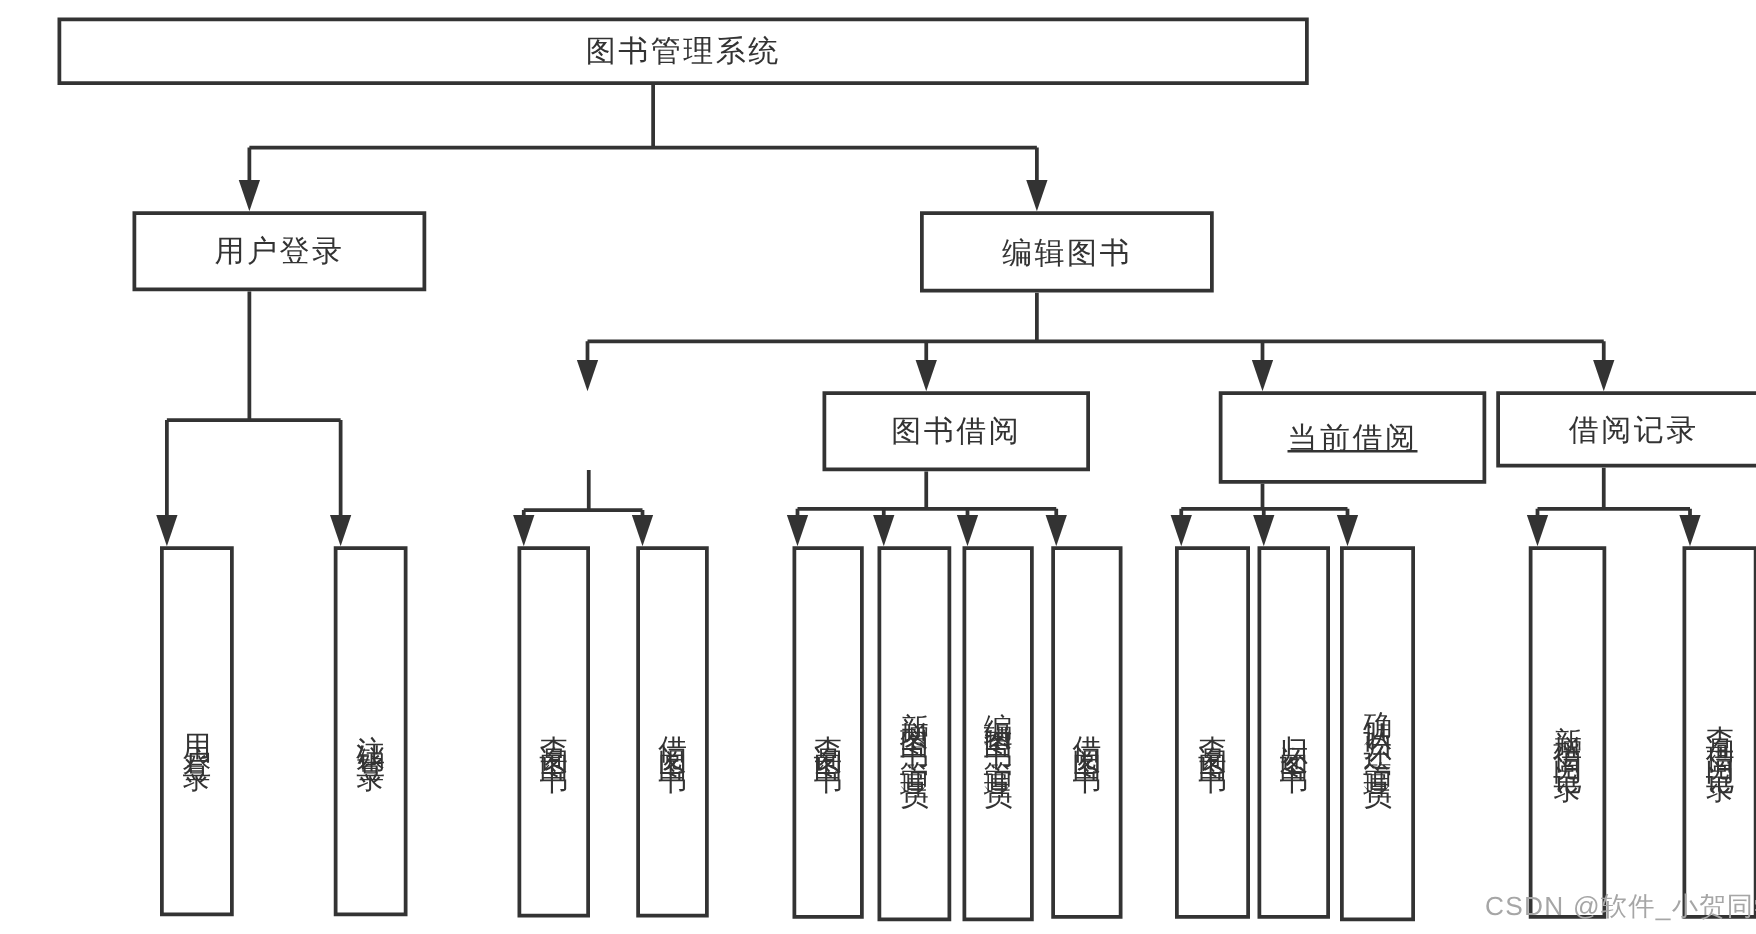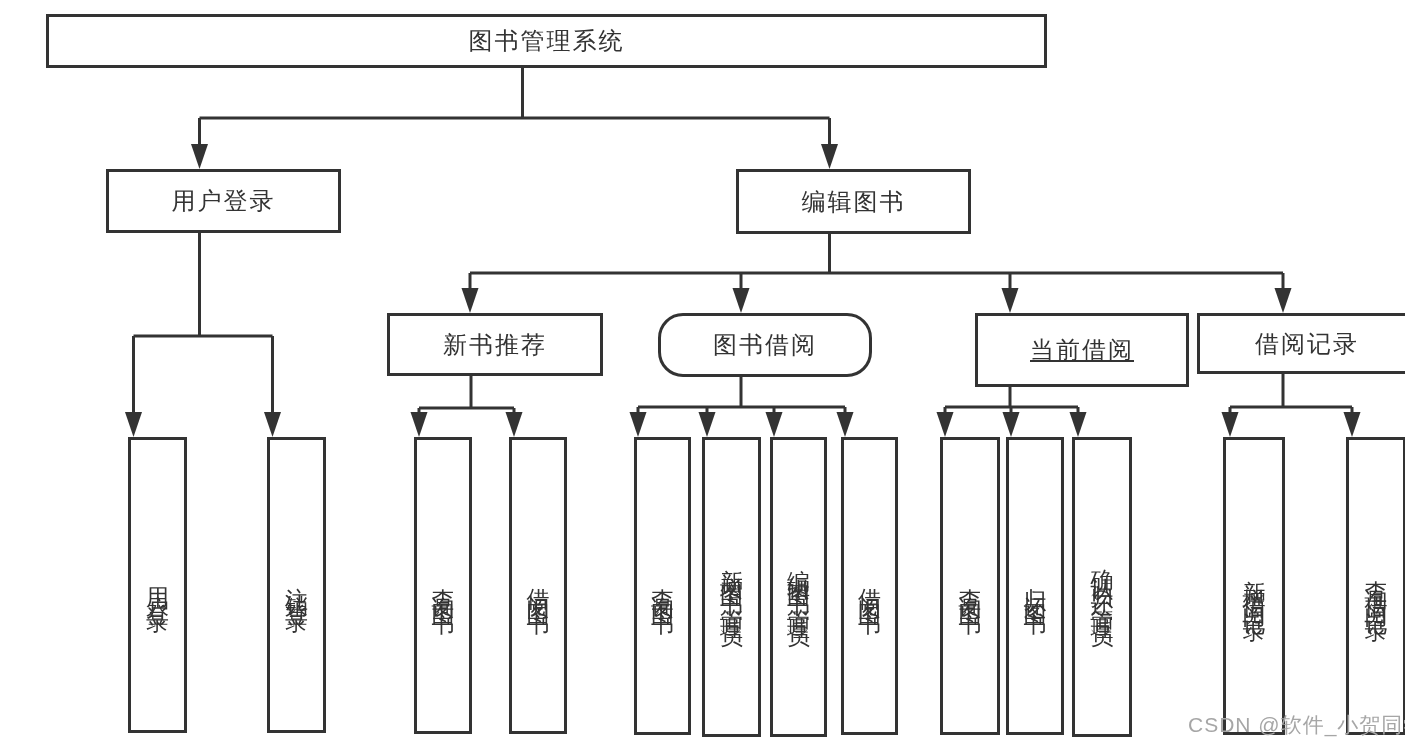--- a/index.html
+++ b/index.html
@@ -103,7 +103,6 @@
   <div class="box h" style="left:82px;top:169px;width:235px;height:64px;">用户登录</div>
   <div class="box h" style="left:712px;top:169px;width:235px;height:65px;">编辑图书</div>
 
-  <div class="box h" style="left:363px;top:313px;width:216px;height:63px;">新书推荐</div>
   <div class="box h" style="left:634px;top:313px;width:214px;height:64px;border-radius:25px;">图书借阅</div>
   <div class="box h" style="left:951px;top:313px;width:214px;height:74px;text-decoration:underline;">当前借阅</div>
   <div class="box h" style="left:1173px;top:313px;width:220px;height:61px;">借阅记录</div>

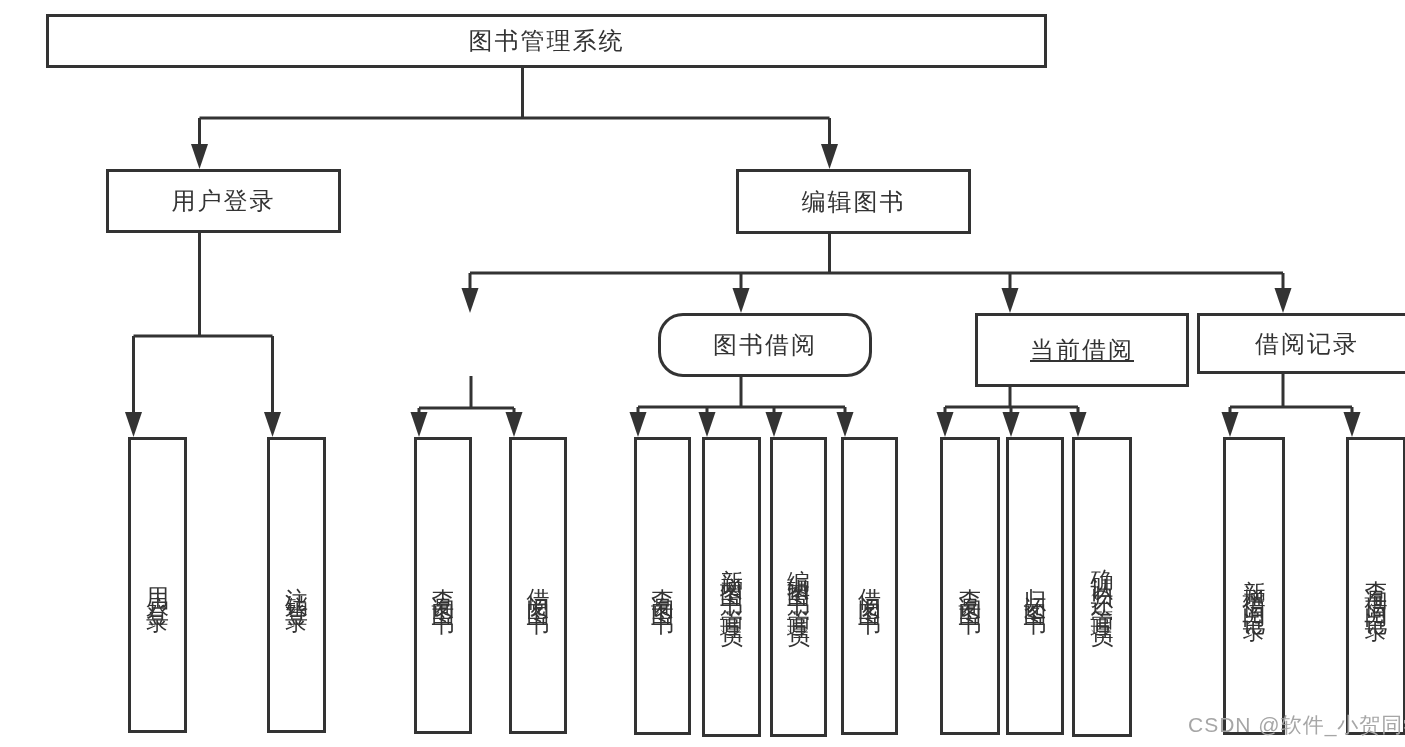--- a/index.html
+++ b/index.html
@@ -103,7 +103,7 @@
   <div class="box h" style="left:82px;top:169px;width:235px;height:64px;">用户登录</div>
   <div class="box h" style="left:712px;top:169px;width:235px;height:65px;">编辑图书</div>
 
-  <div class="box h" style="left:634px;top:313px;width:214px;height:64px;border-radius:25px;">图书借阅</div>
+  <div class="box h" style="left:634px;top:313px;width:214px;height:64px;">图书借阅</div>
   <div class="box h" style="left:951px;top:313px;width:214px;height:74px;text-decoration:underline;">当前借阅</div>
   <div class="box h" style="left:1173px;top:313px;width:220px;height:61px;">借阅记录</div>
 

